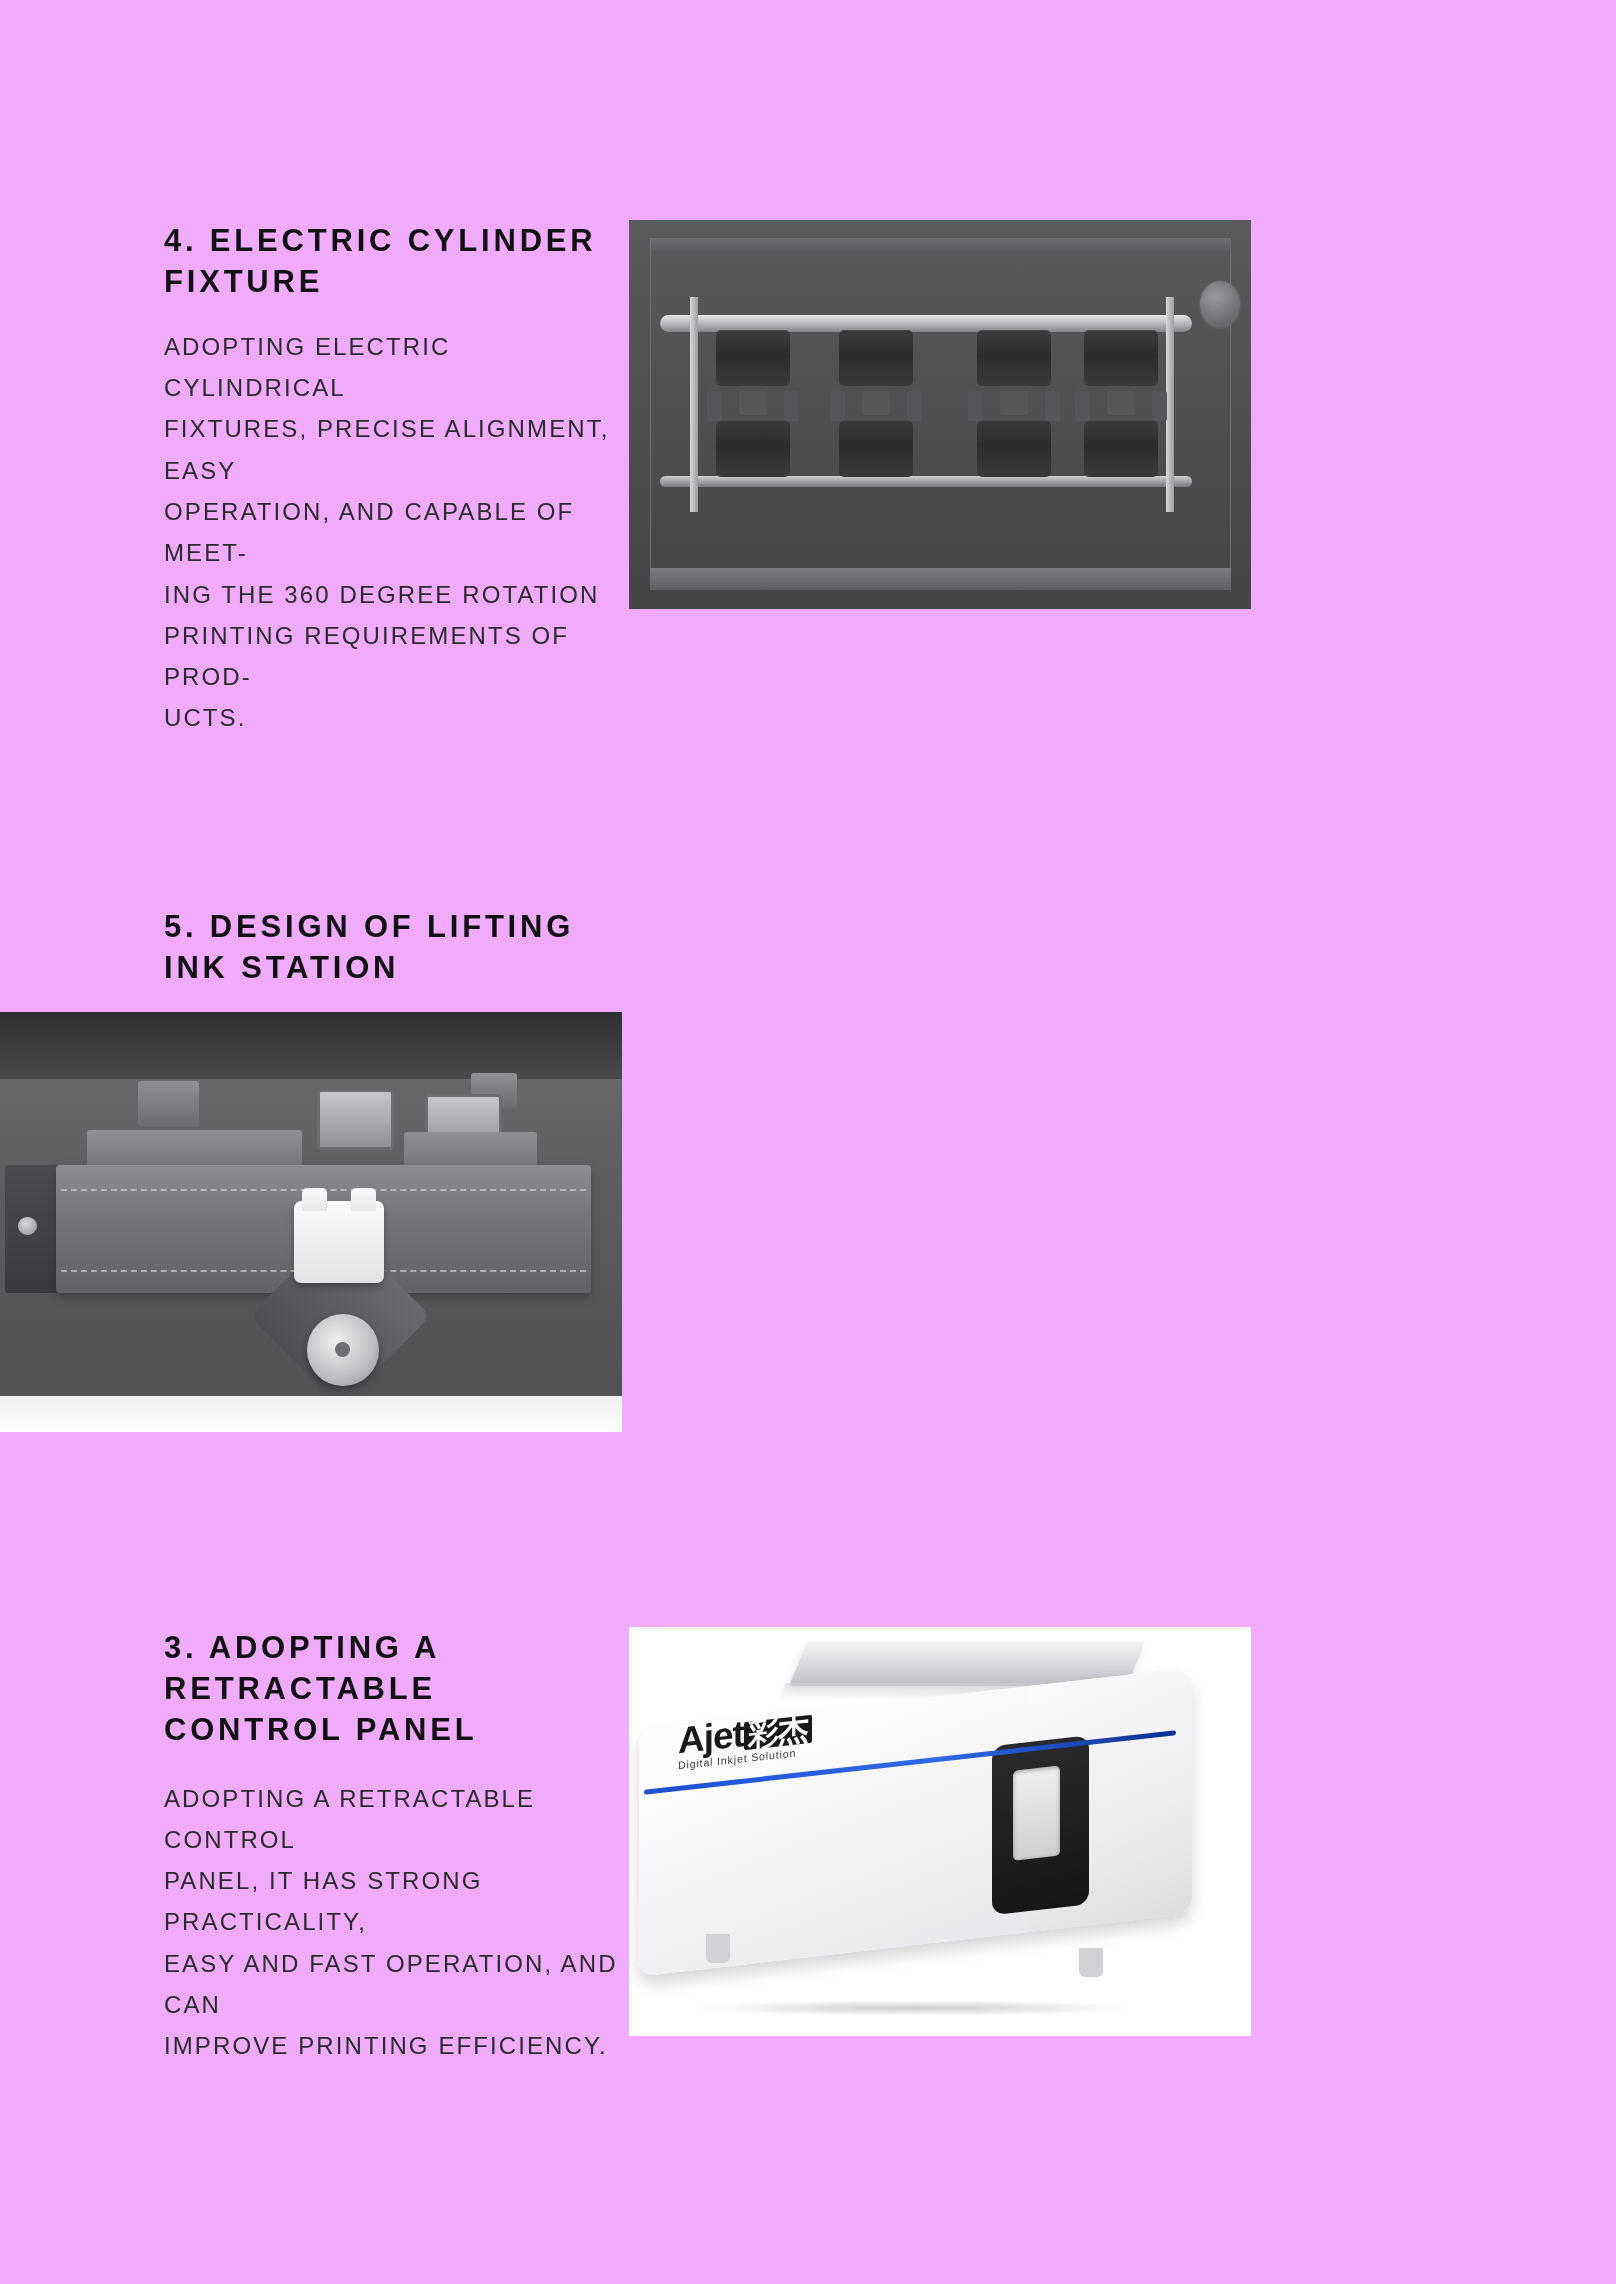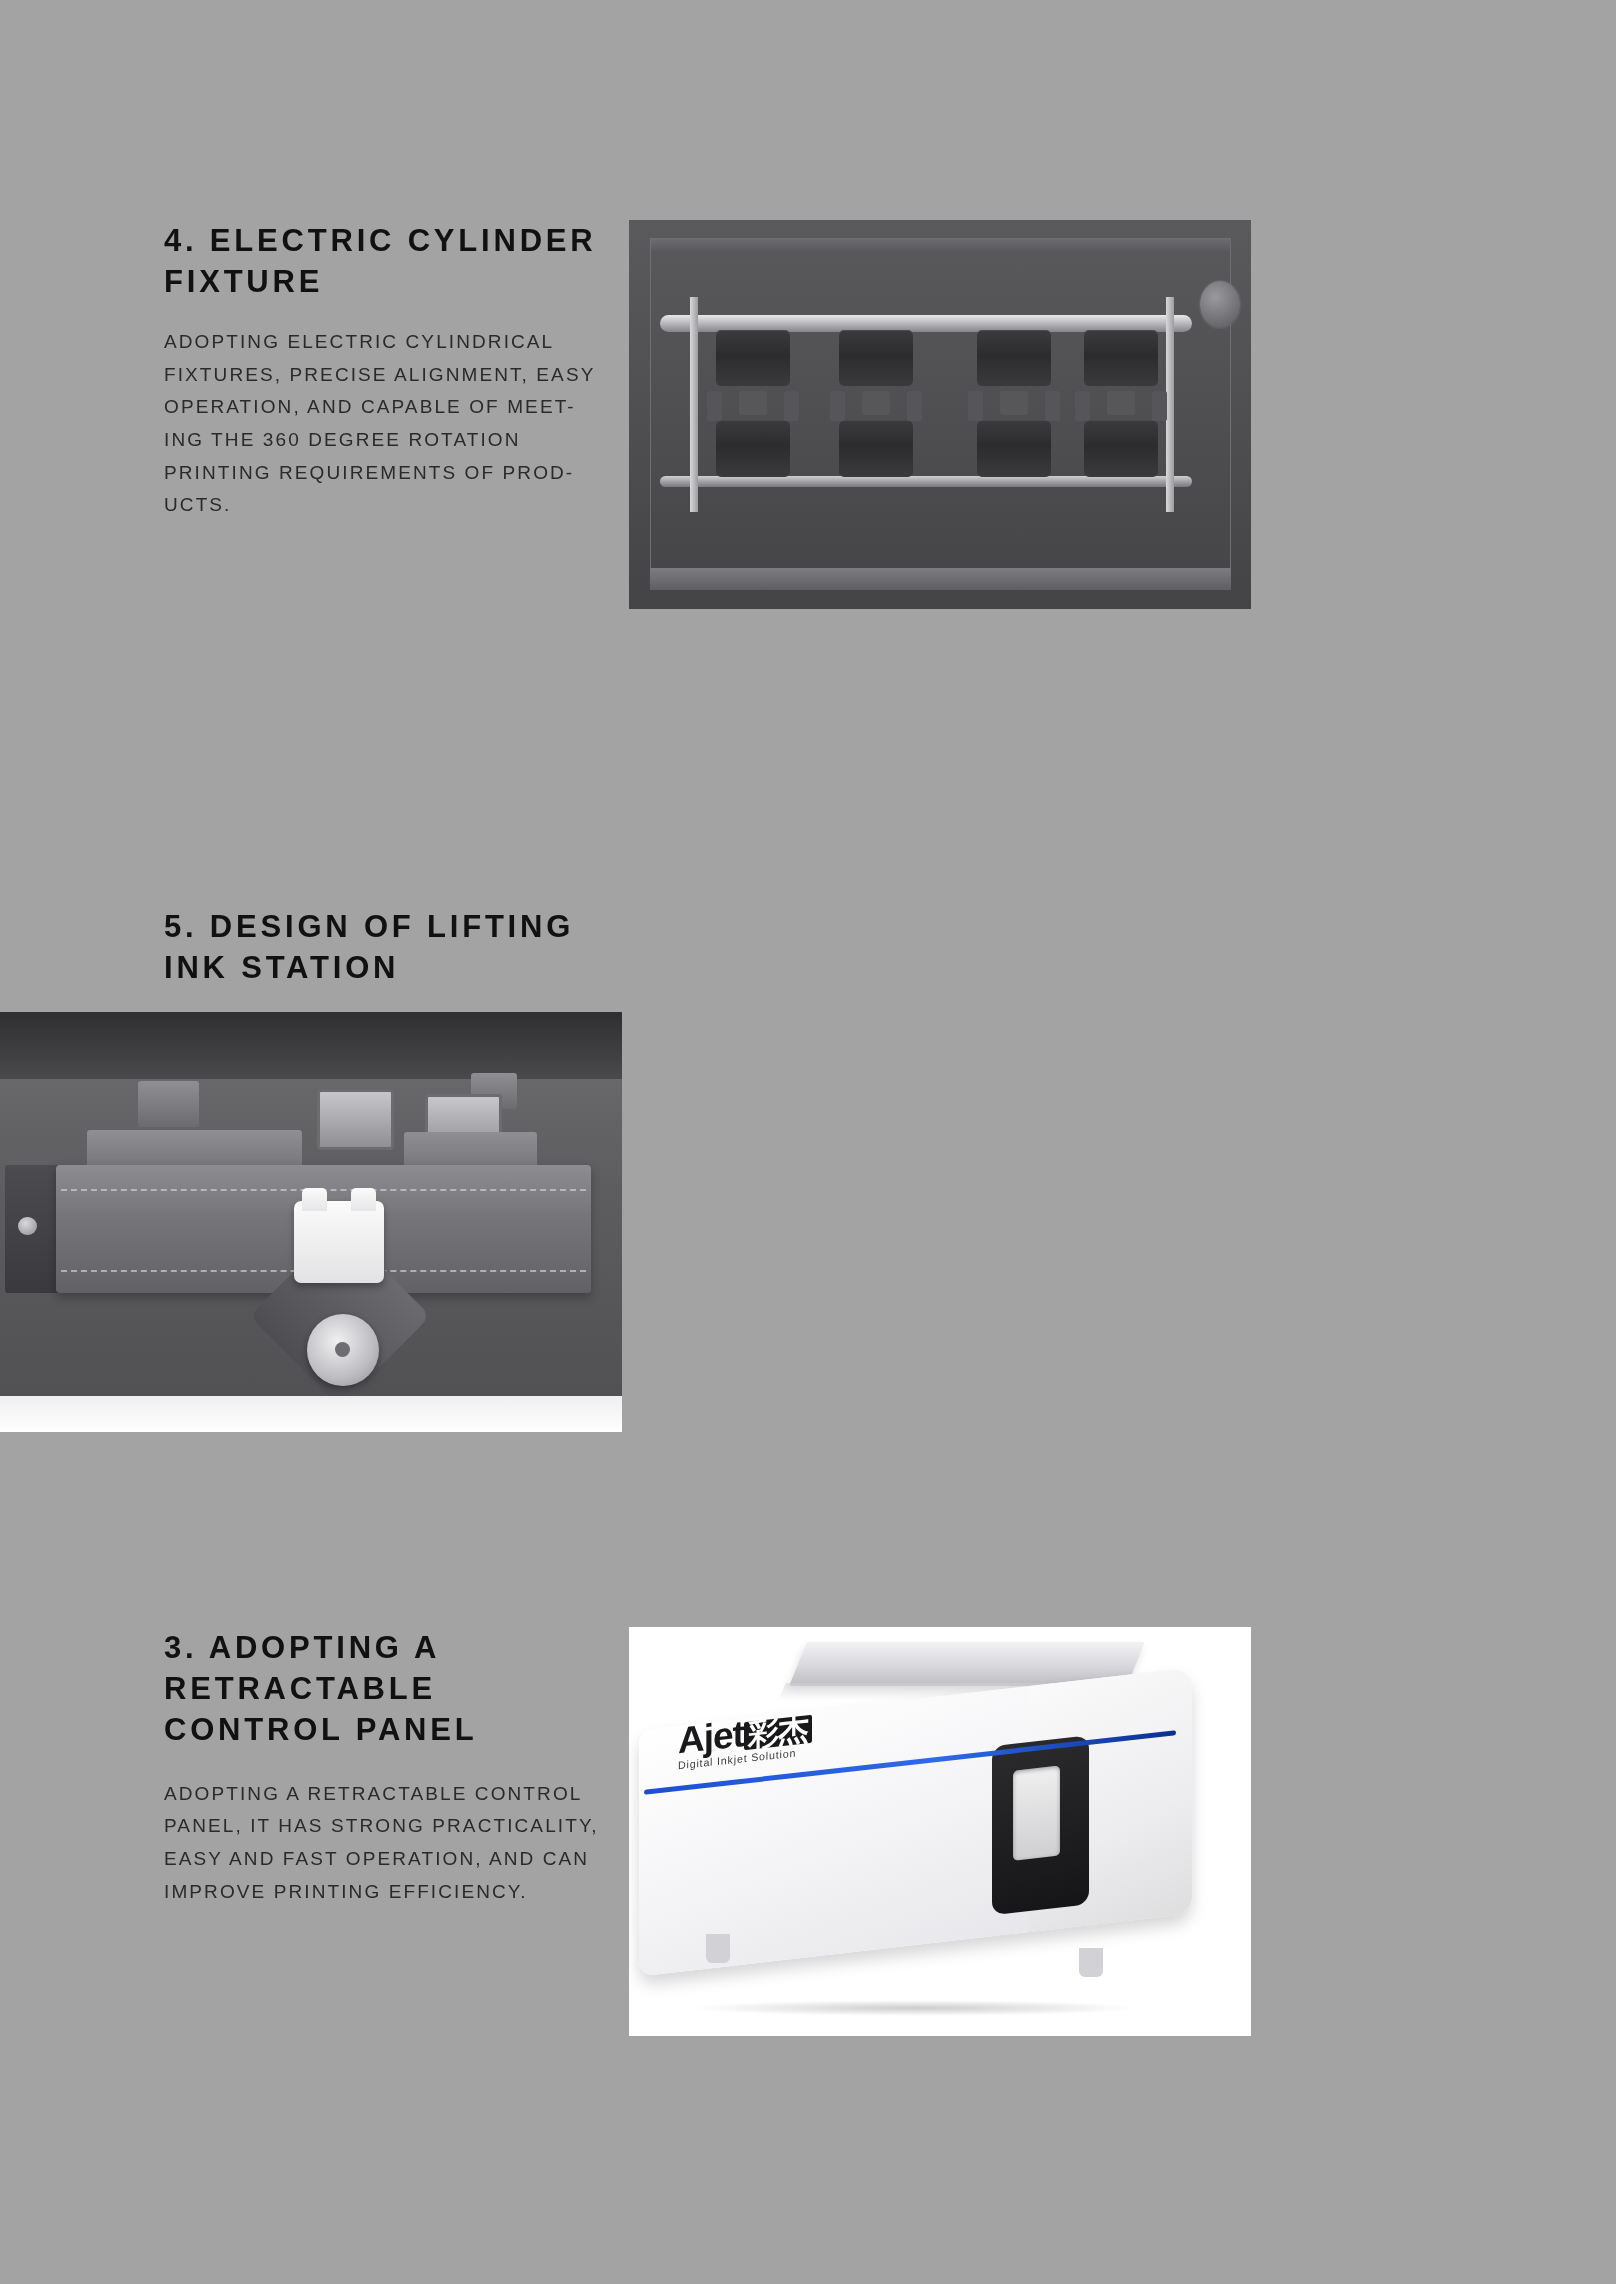--- a/index.html
+++ b/index.html
@@ -20,7 +20,7 @@
     position: relative;
     width: 1616px;
     height: 2284px;
-    background: #a3a3a3;
+    background: #f0abfc;
   }
 
   

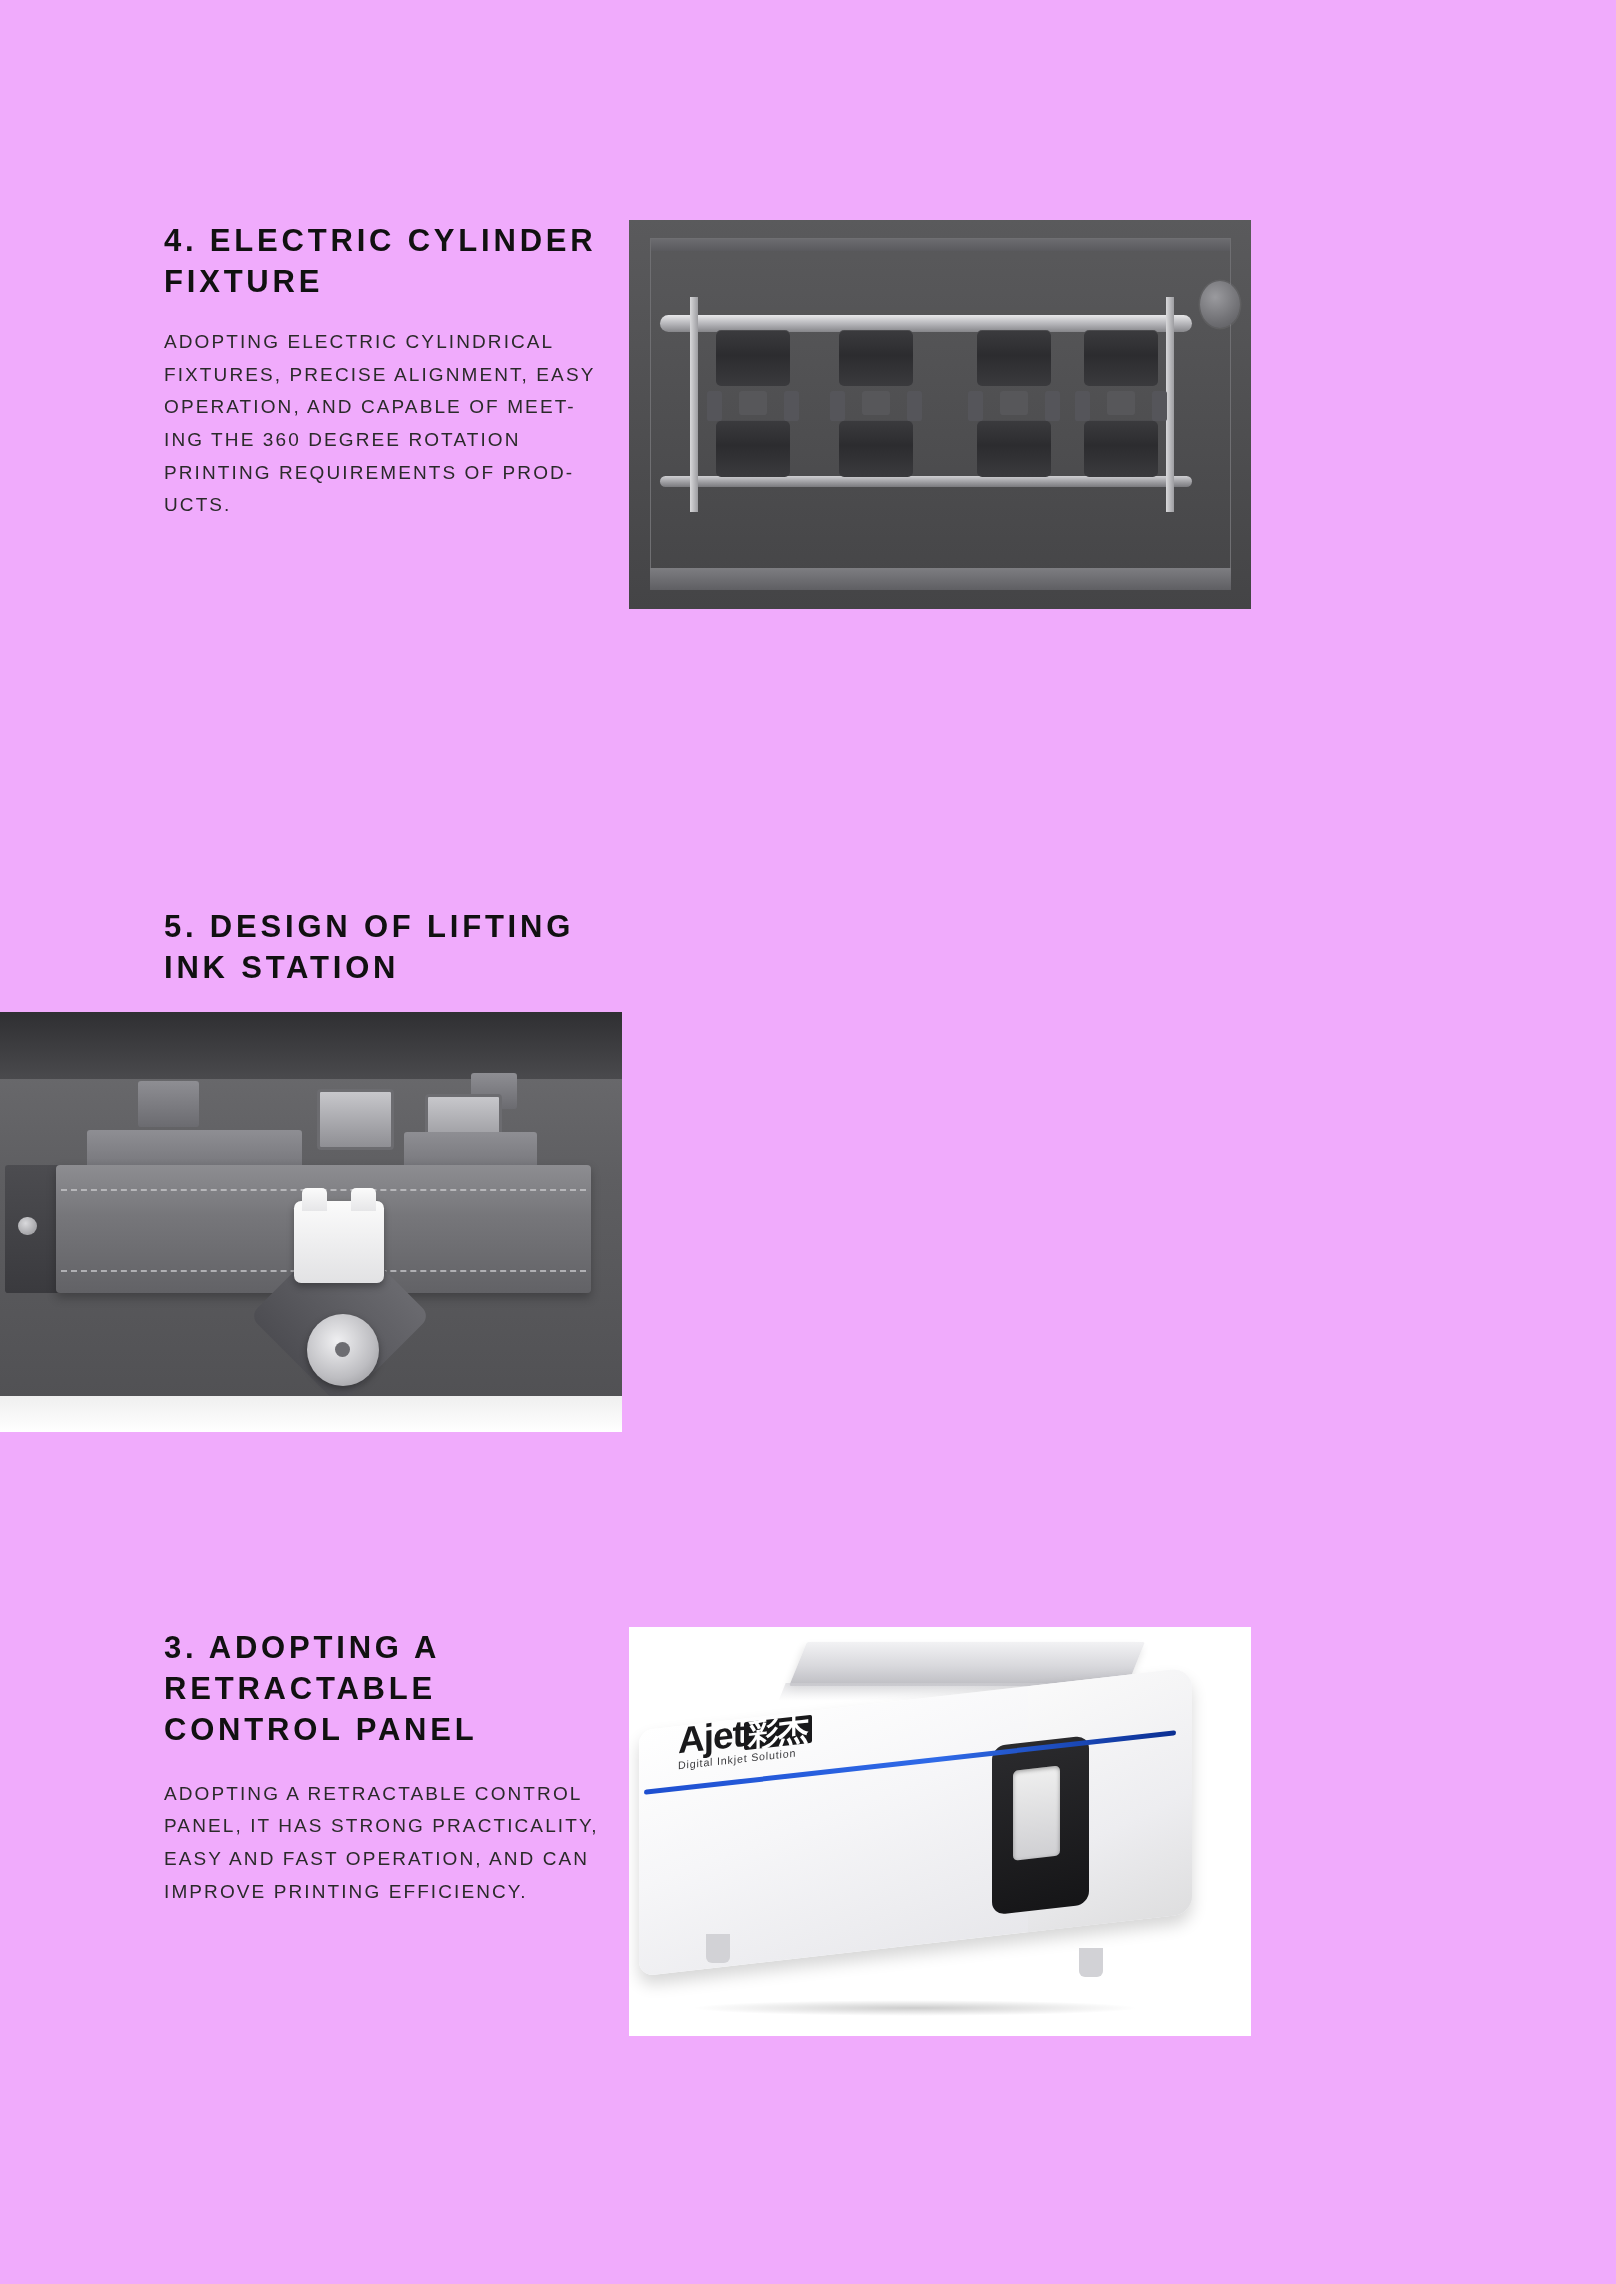--- a/index.html
+++ b/index.html
@@ -48,7 +48,7 @@
   }
 
   .sec-body {
-    font-size: 19px;
+    font-size: 24px;
     font-weight: 400;
     letter-spacing: 2.1px;
     line-height: 1.72;

